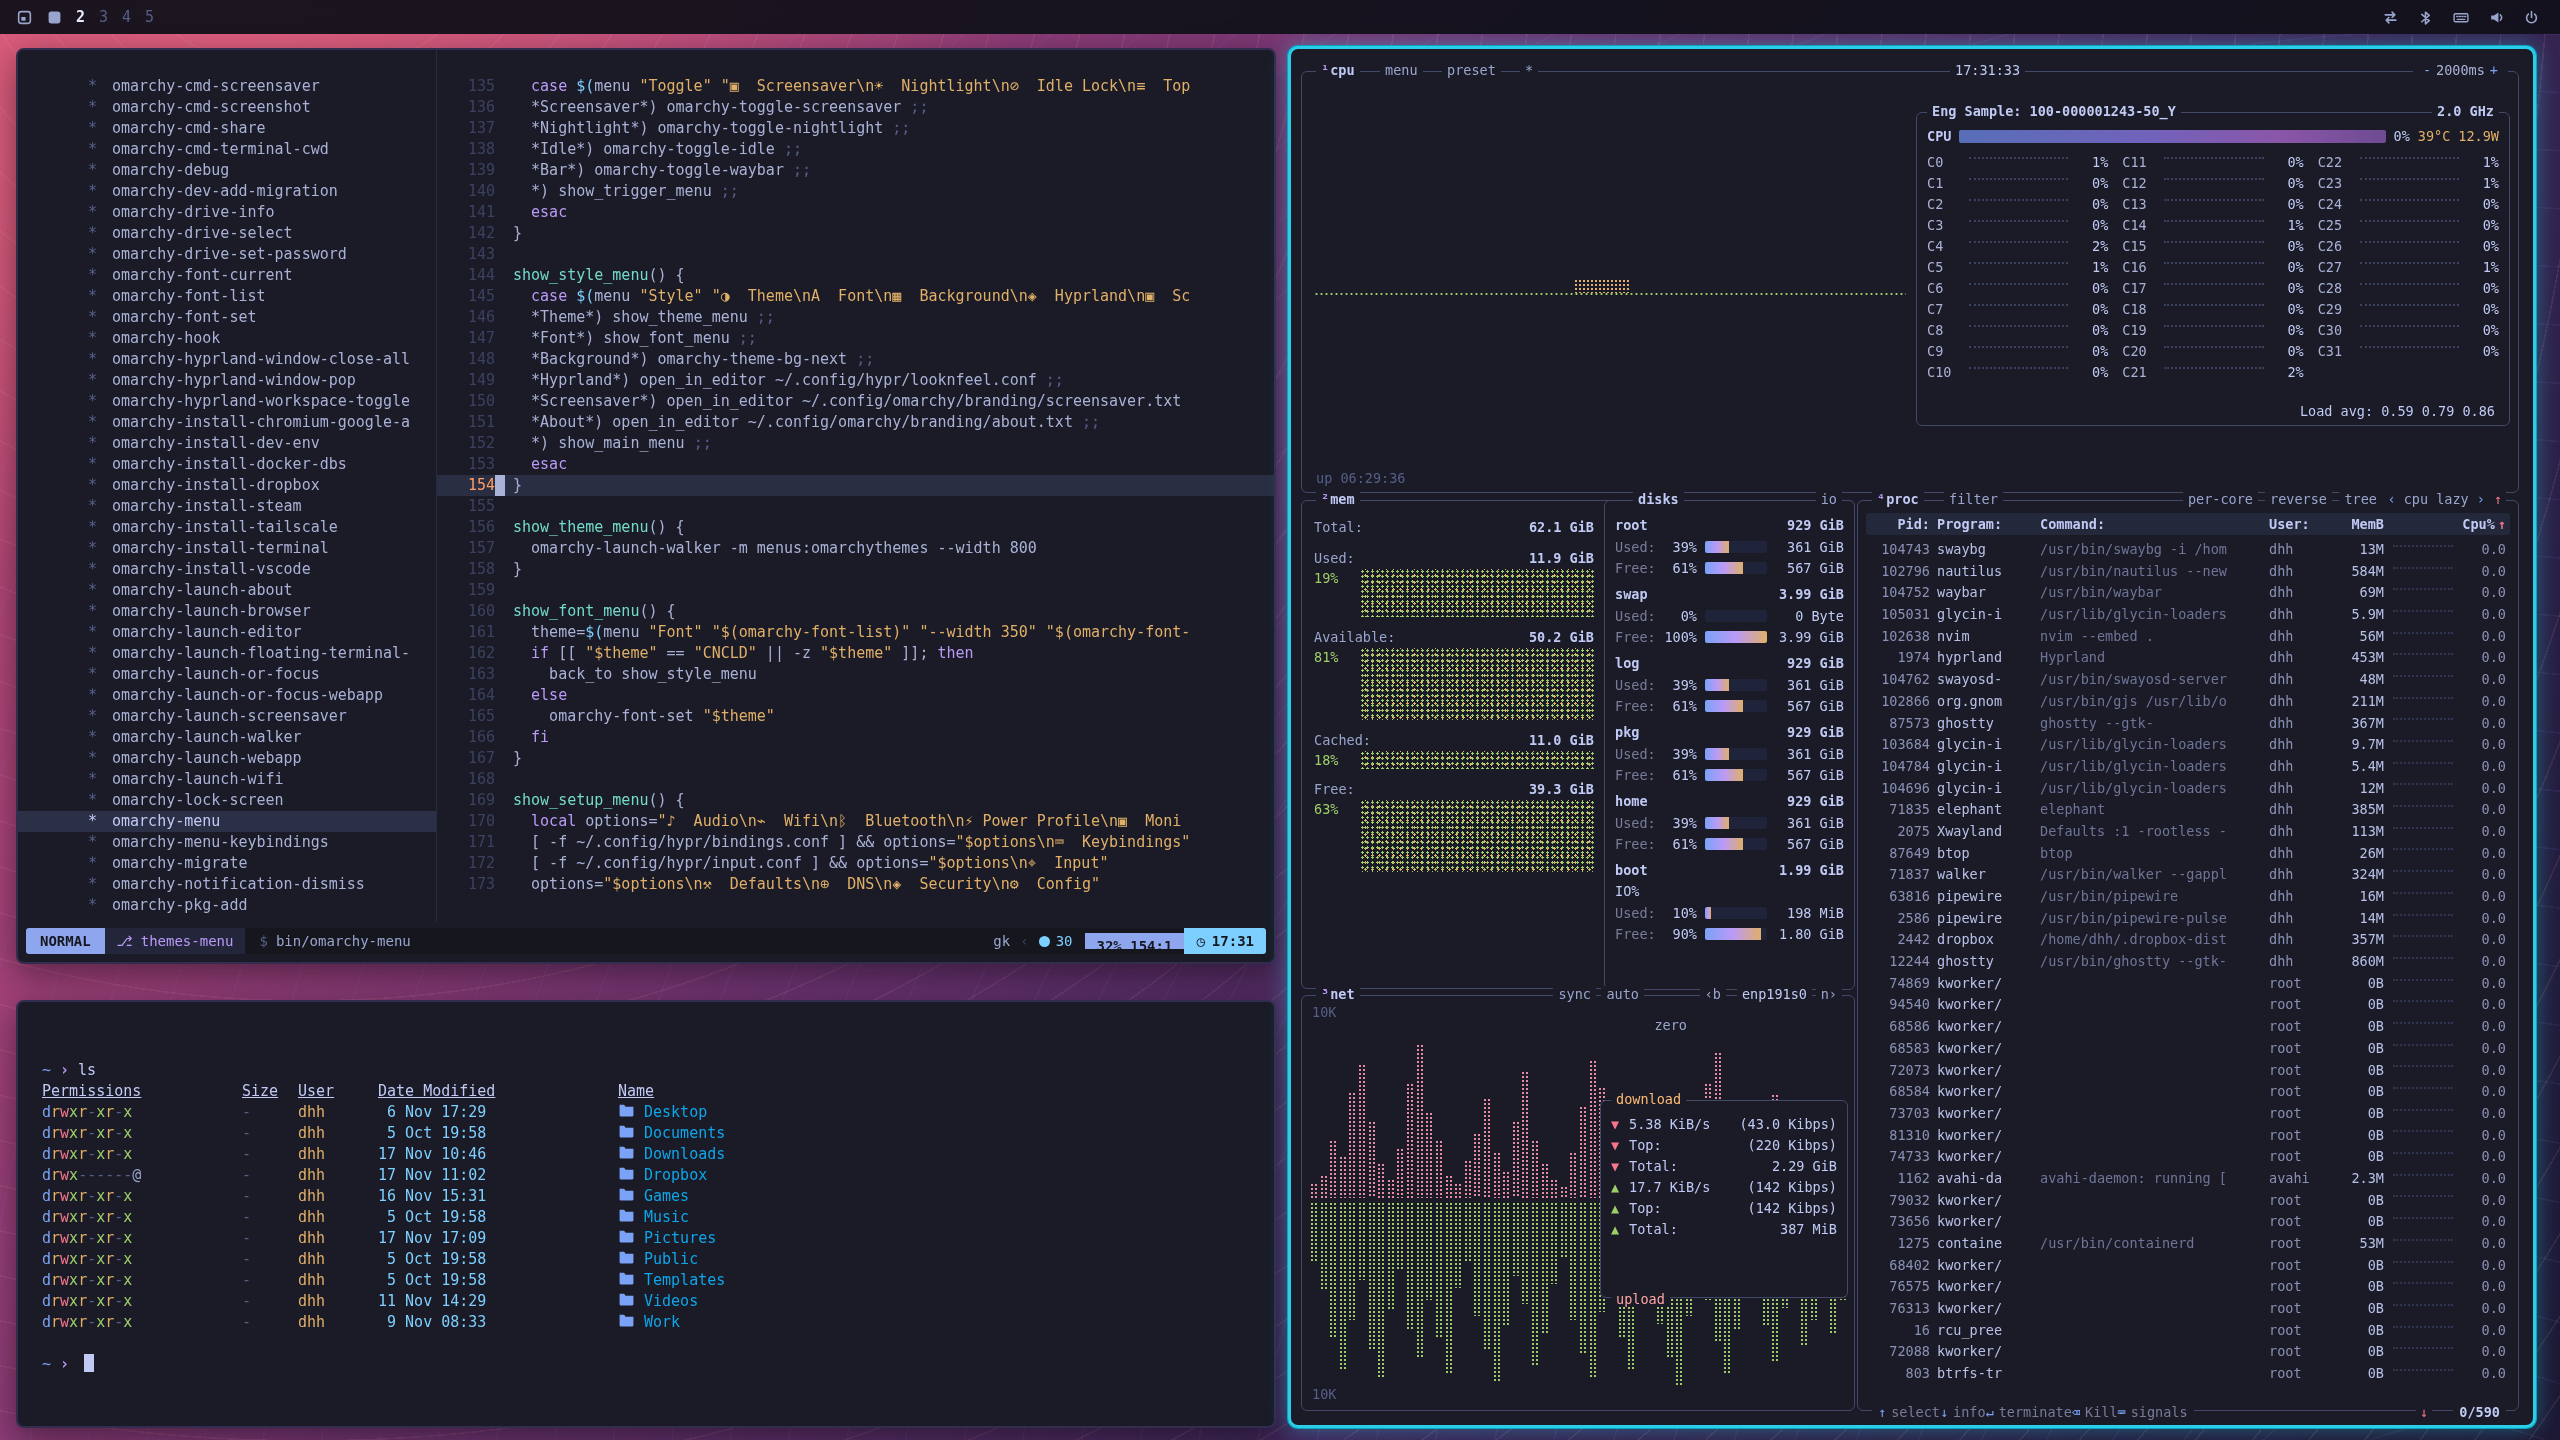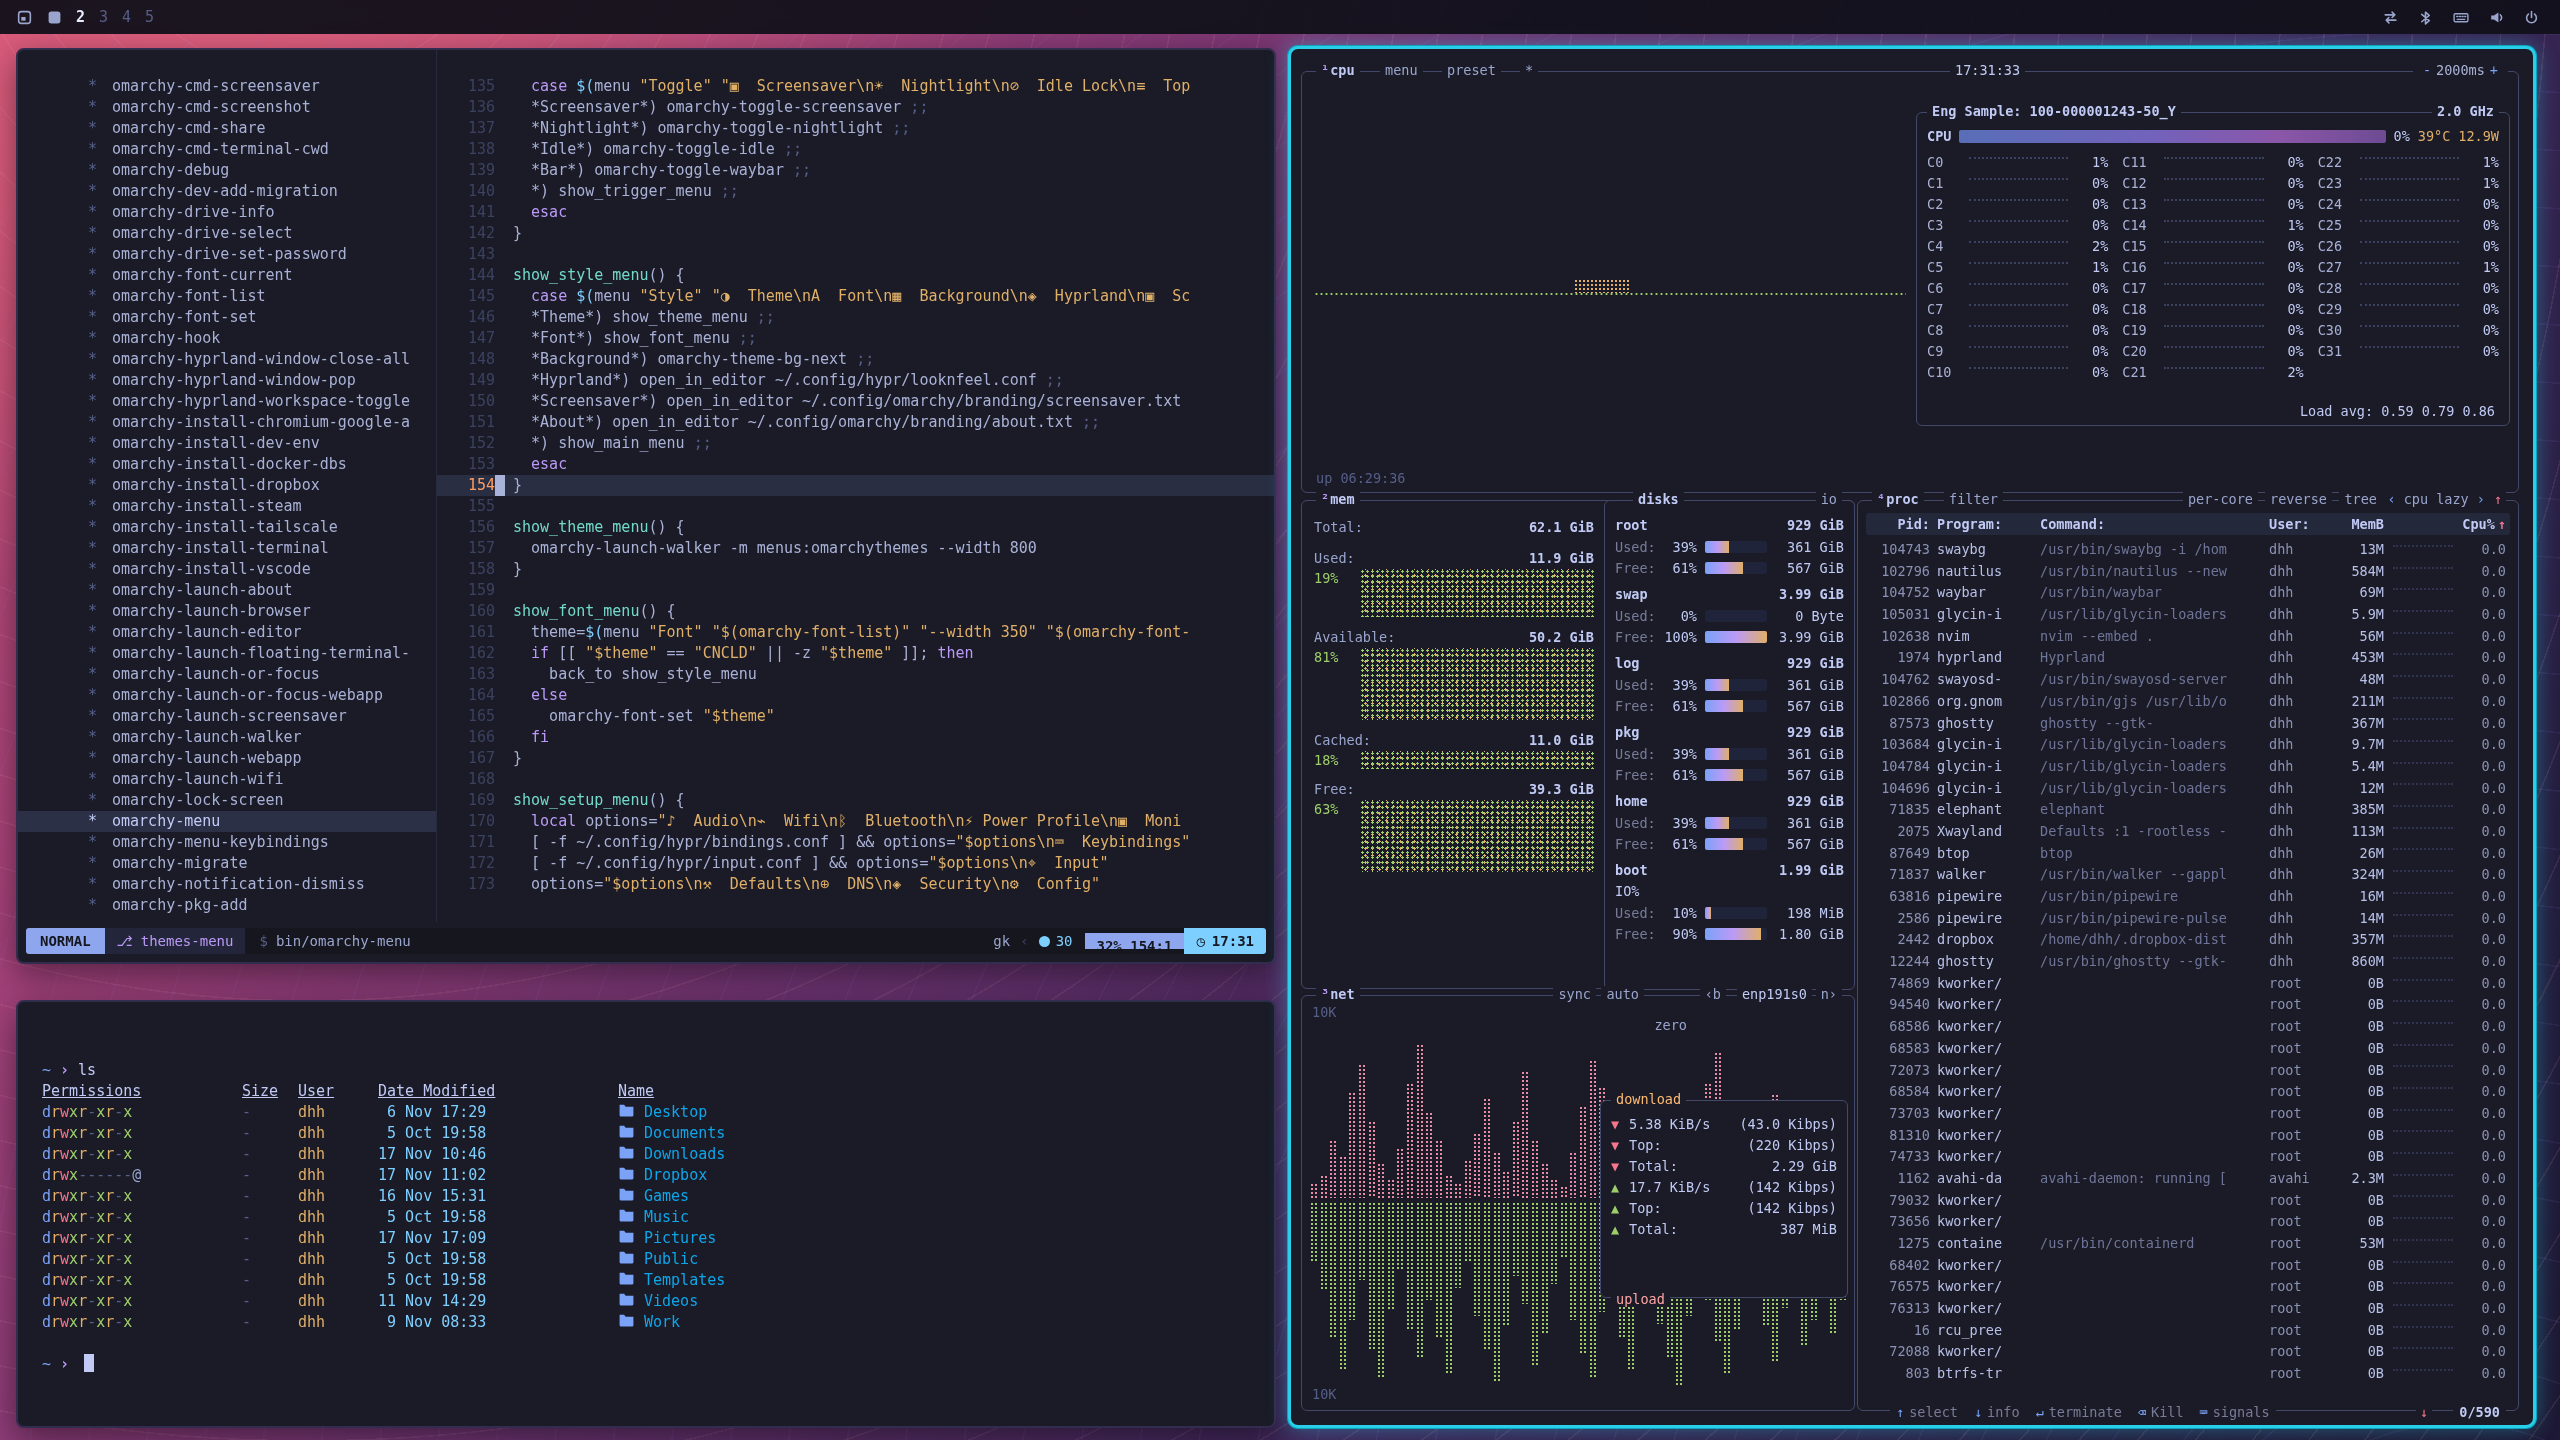--- a/index.html
+++ b/index.html
@@ -143,7 +143,7 @@
   .c-user{color:#8a91b4;} .c-mem{text-align:right;color:#b8c0e8;}
   .c-lead{border-bottom:2px dotted #2f3450;transform:translateY(-4px);margin:0 2px;}
   .c-cpu{text-align:right;color:#8a91b4;}
-  #pfoot{position:absolute;bottom:-10px;left:32px;display:flex;gap:16px;background:#1a1b26;padding:0 6px;color:#787c99;}
+  #pfoot{position:absolute;bottom:-10px;left:14px;display:flex;background:#1a1b26;padding:0 6px;color:#787c99;}
   .pf-k{color:#7aa2f7;margin-right:5px;}
   #psel{position:absolute;bottom:-10px;right:12px;background:#1a1b26;padding:0 6px;color:#c0caf5;font-weight:bold;}
   #pscroll-dn{position:absolute;bottom:-10px;right:86px;background:#1a1b26;padding:0 4px;color:#f7768e;}

